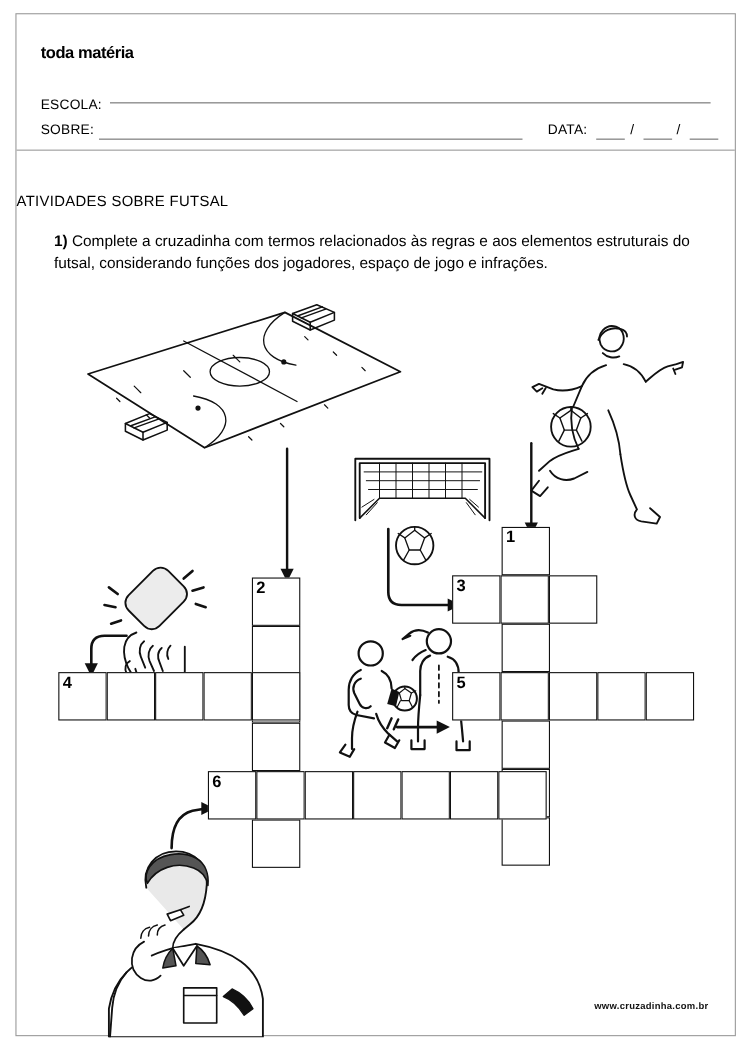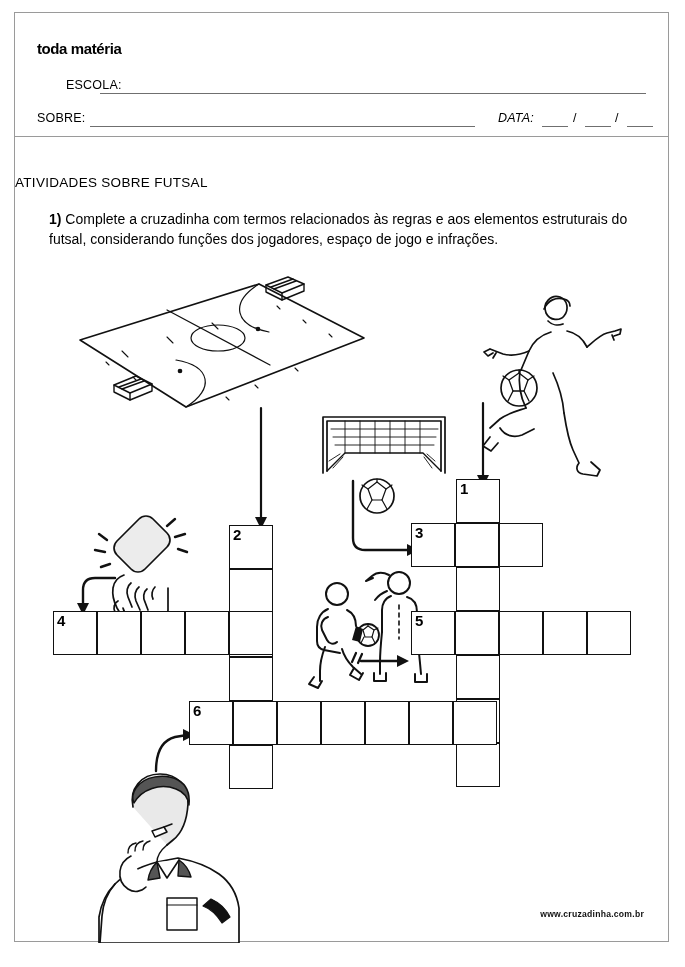--- a/index.html
+++ b/index.html
@@ -16,7 +16,7 @@
   .hdr{position:absolute;left:0;top:0;width:100%;height:124px;border-bottom:1px solid #9a9a9a;box-sizing:border-box;}
   .brand{position:absolute;left:22px;top:27px;font-size:15px;font-weight:700;letter-spacing:-0.4px;}
   .fld{position:absolute;font-size:12.5px;letter-spacing:.2px;}
-  .lbl-escola{left:22px;top:65px;margin-left:29px;}
+  .lbl-escola{left:22px;top:75px;}
   .lbl-nome{left:22px;top:98px;}
   .lbl-data{left:483px;top:98px;font-style:italic;}
   .rule{position:absolute;border-bottom:1px solid #6f6f6f;height:0;}

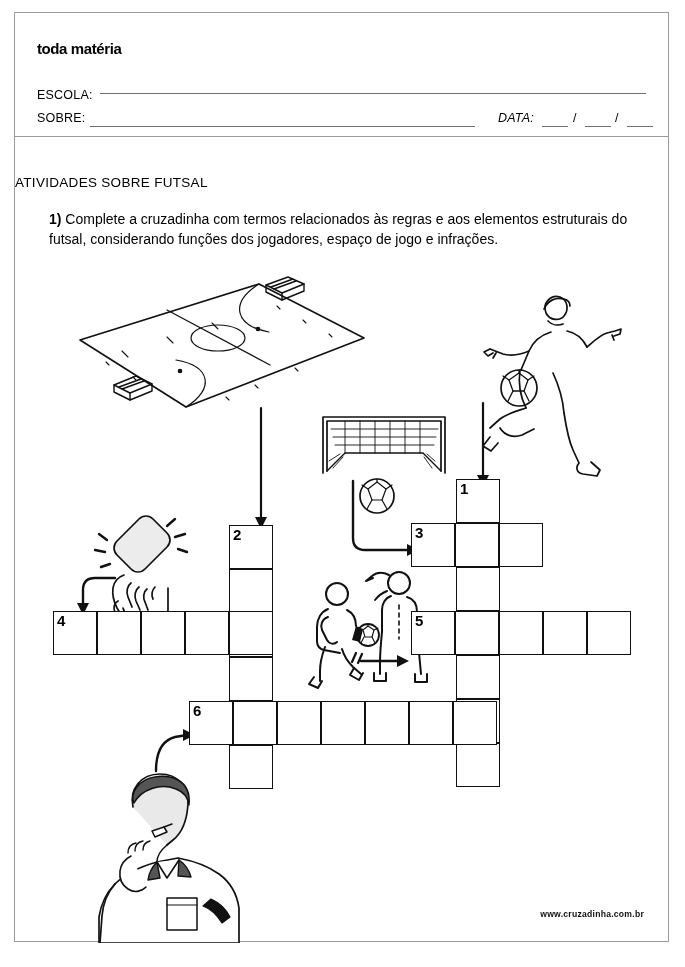--- a/index.html
+++ b/index.html
@@ -18,7 +18,7 @@
   .fld{position:absolute;font-size:12.5px;letter-spacing:.2px;}
   .lbl-escola{left:22px;top:75px;}
   .lbl-nome{left:22px;top:98px;}
-  .lbl-data{left:483px;top:98px;font-style:italic;}
+  .lbl-data{left:483px;top:98px;}
   .rule{position:absolute;border-bottom:1px solid #6f6f6f;height:0;}
   .rule-escola{left:85px;top:80px;width:546px;}
   .rule-nome{left:75px;top:113px;width:385px;}

